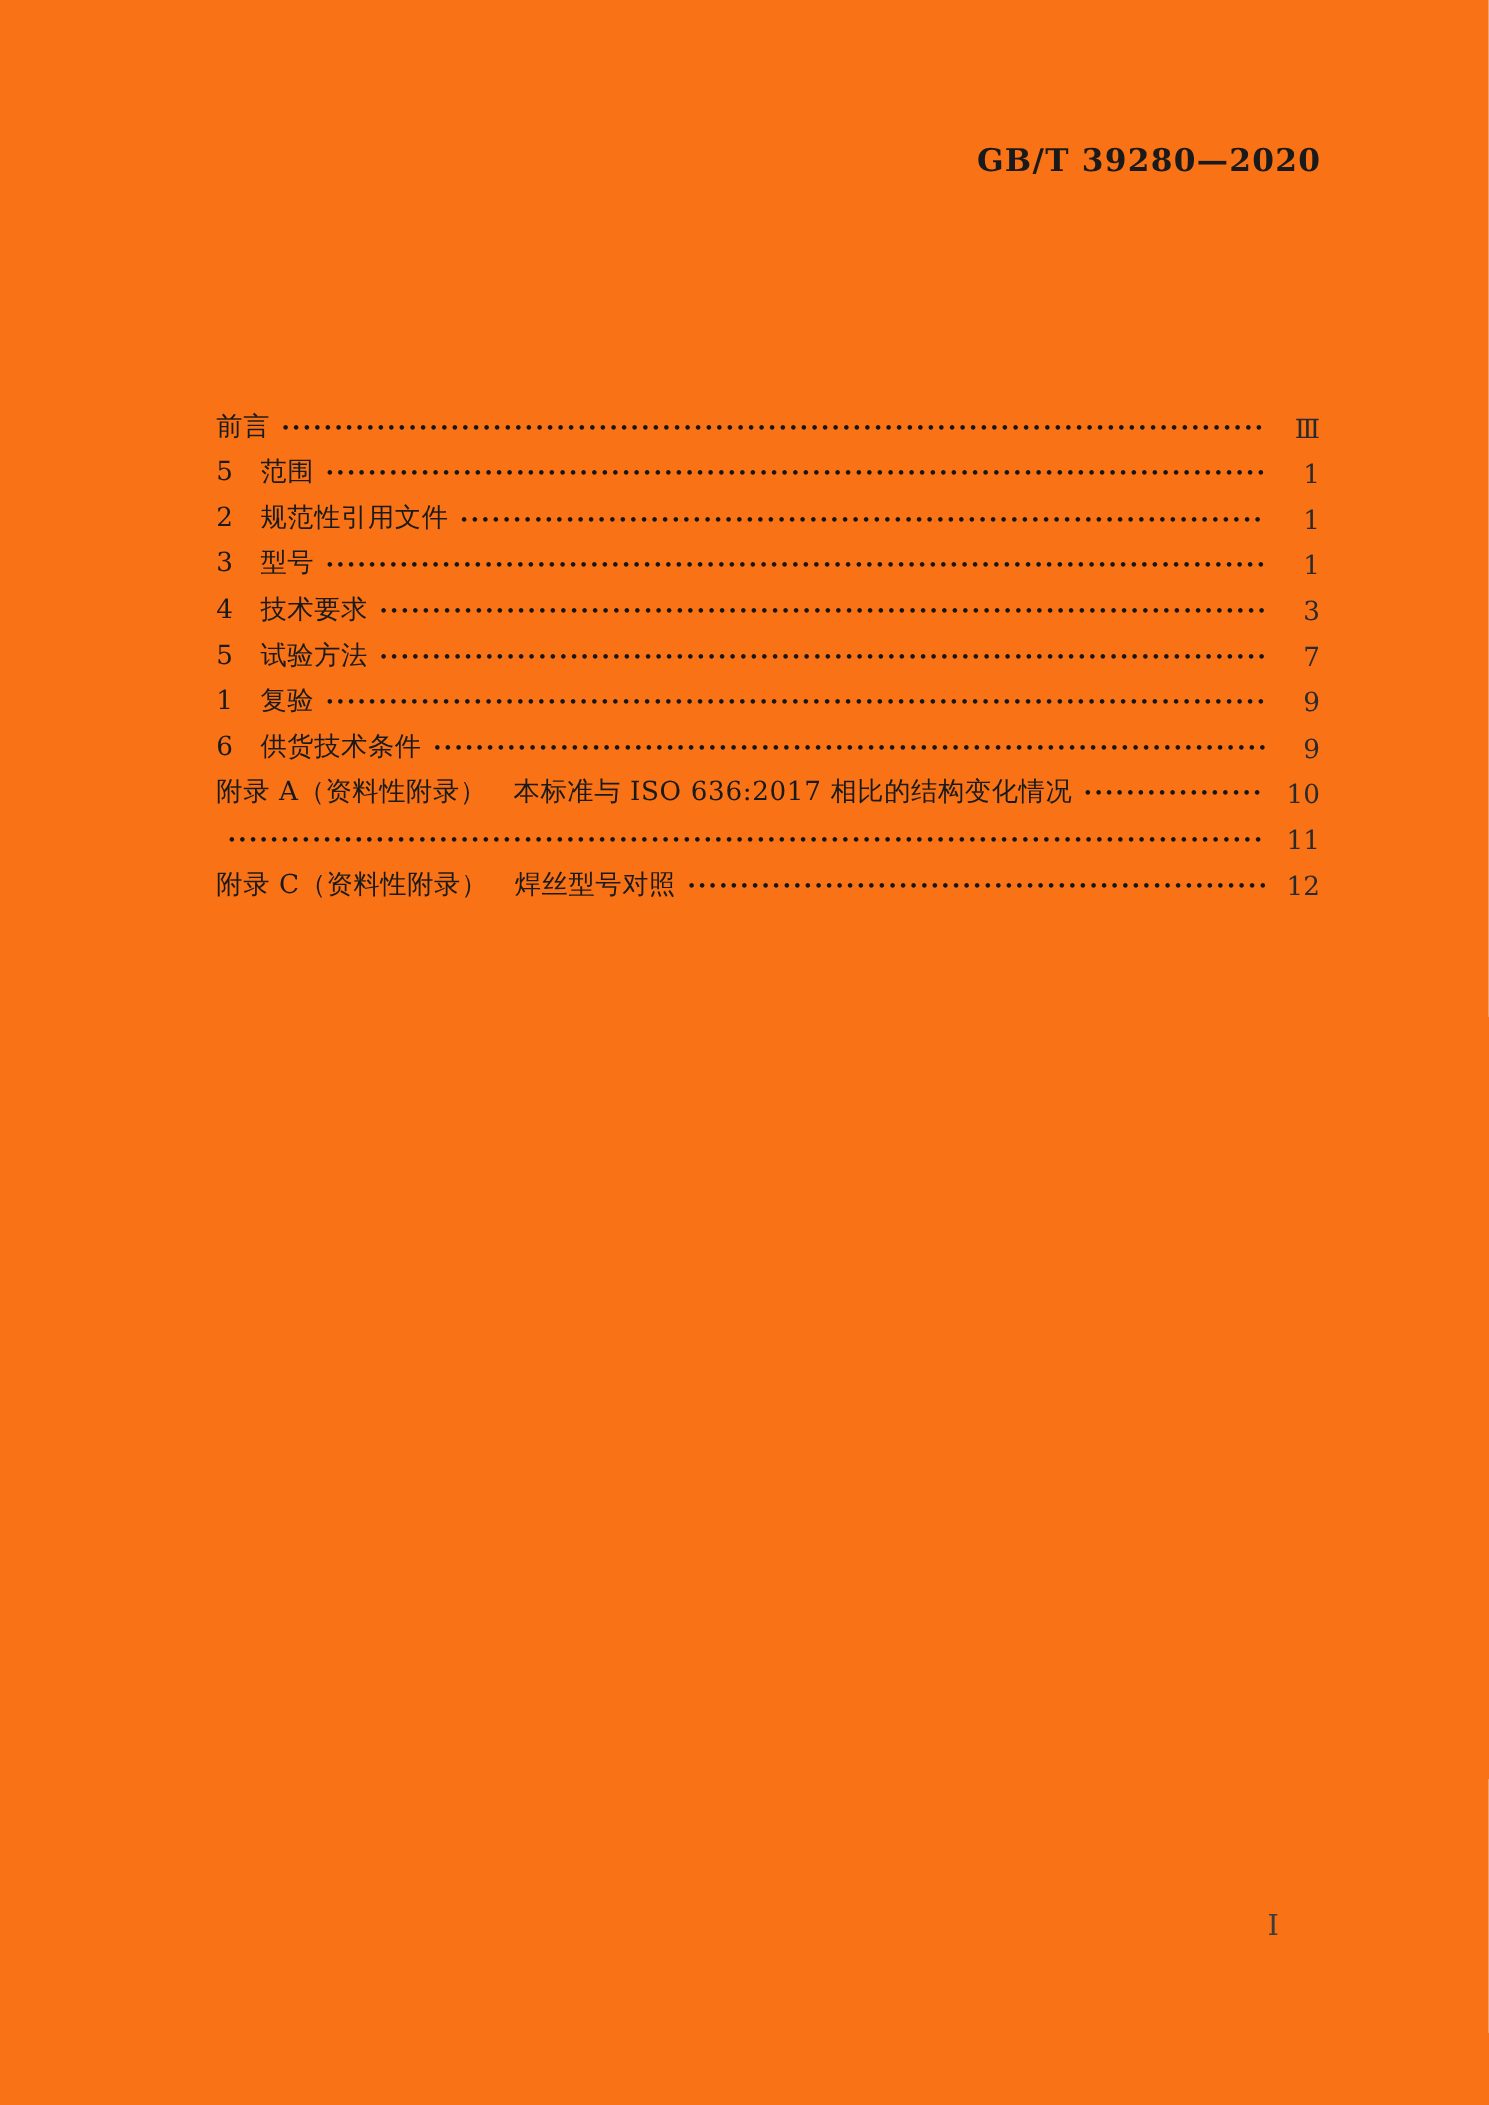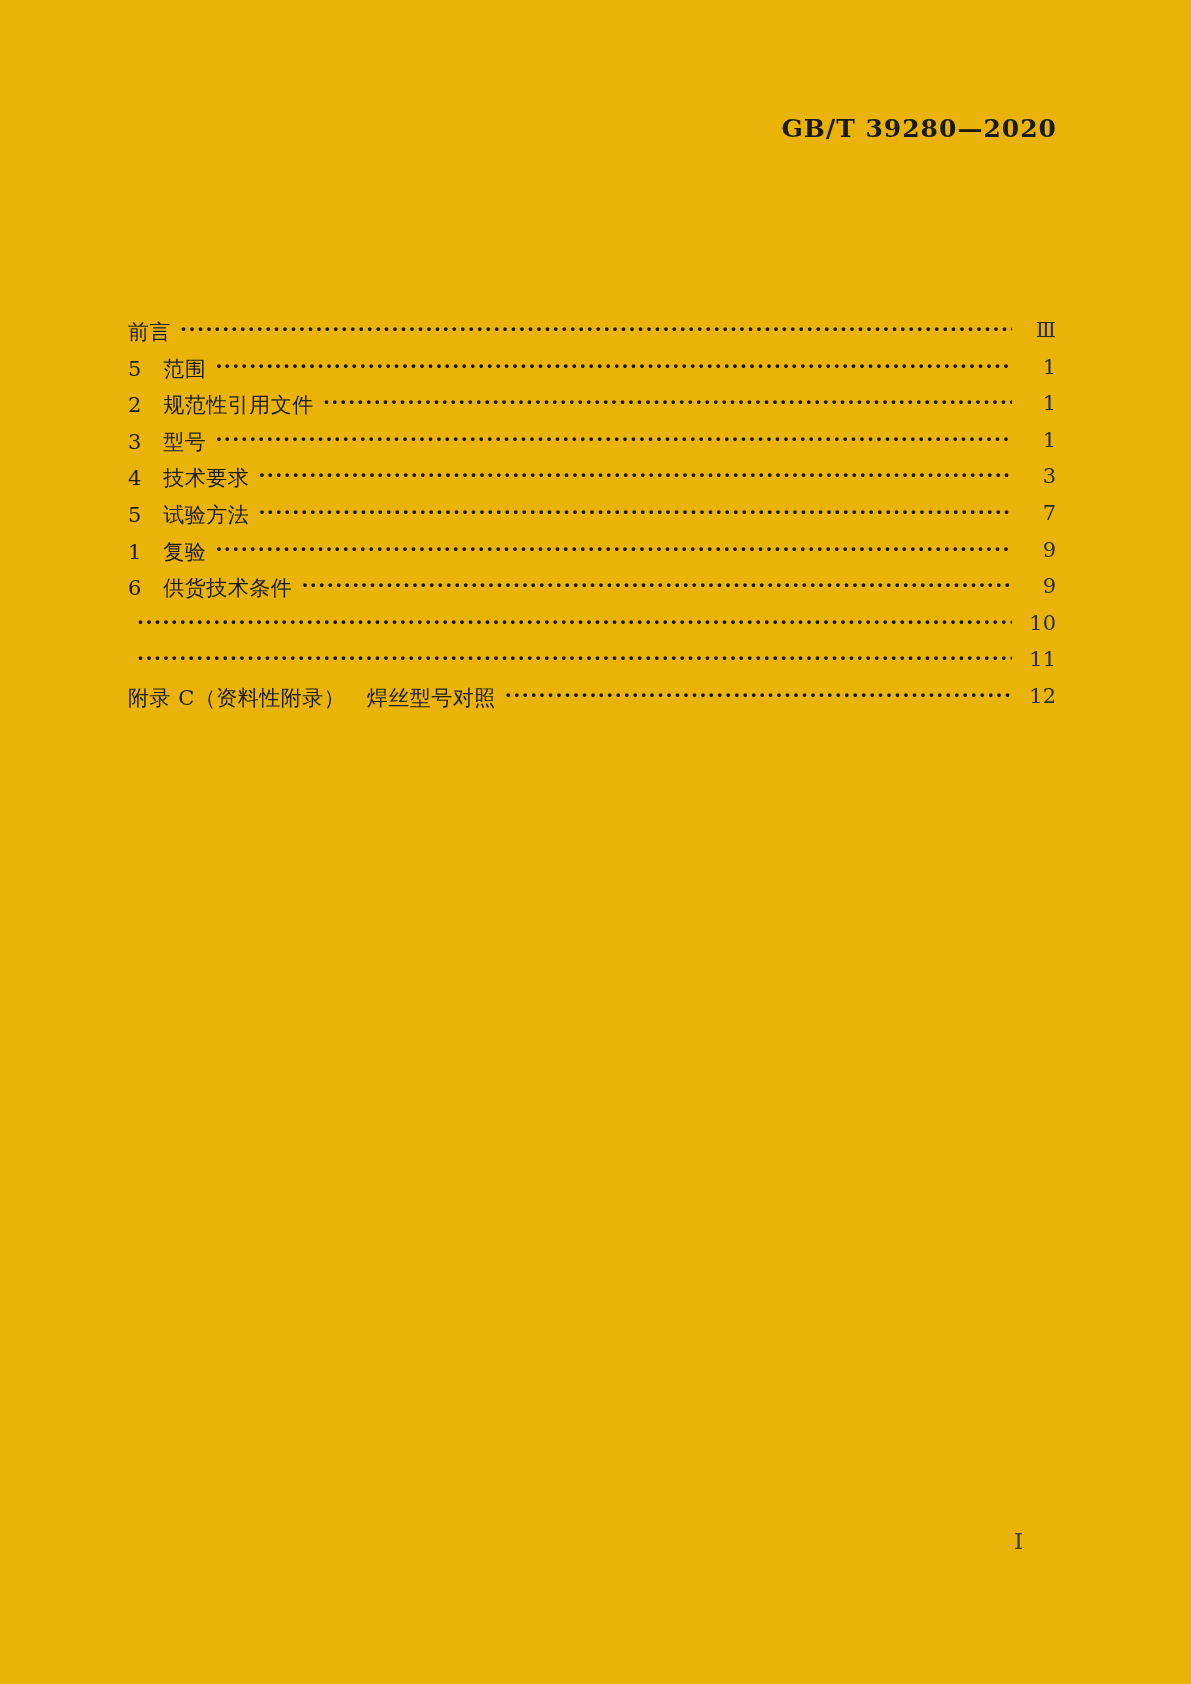--- a/index.html
+++ b/index.html
@@ -9,7 +9,7 @@
     width: 1191px;
     height: 1684px;
     margin: 0 auto;
-    background: #eab308;
+    background: #f97316;
     font-family: "DejaVu Serif", "Liberation Serif", serif;
     color: #1a1a1a;
     overflow: hidden;

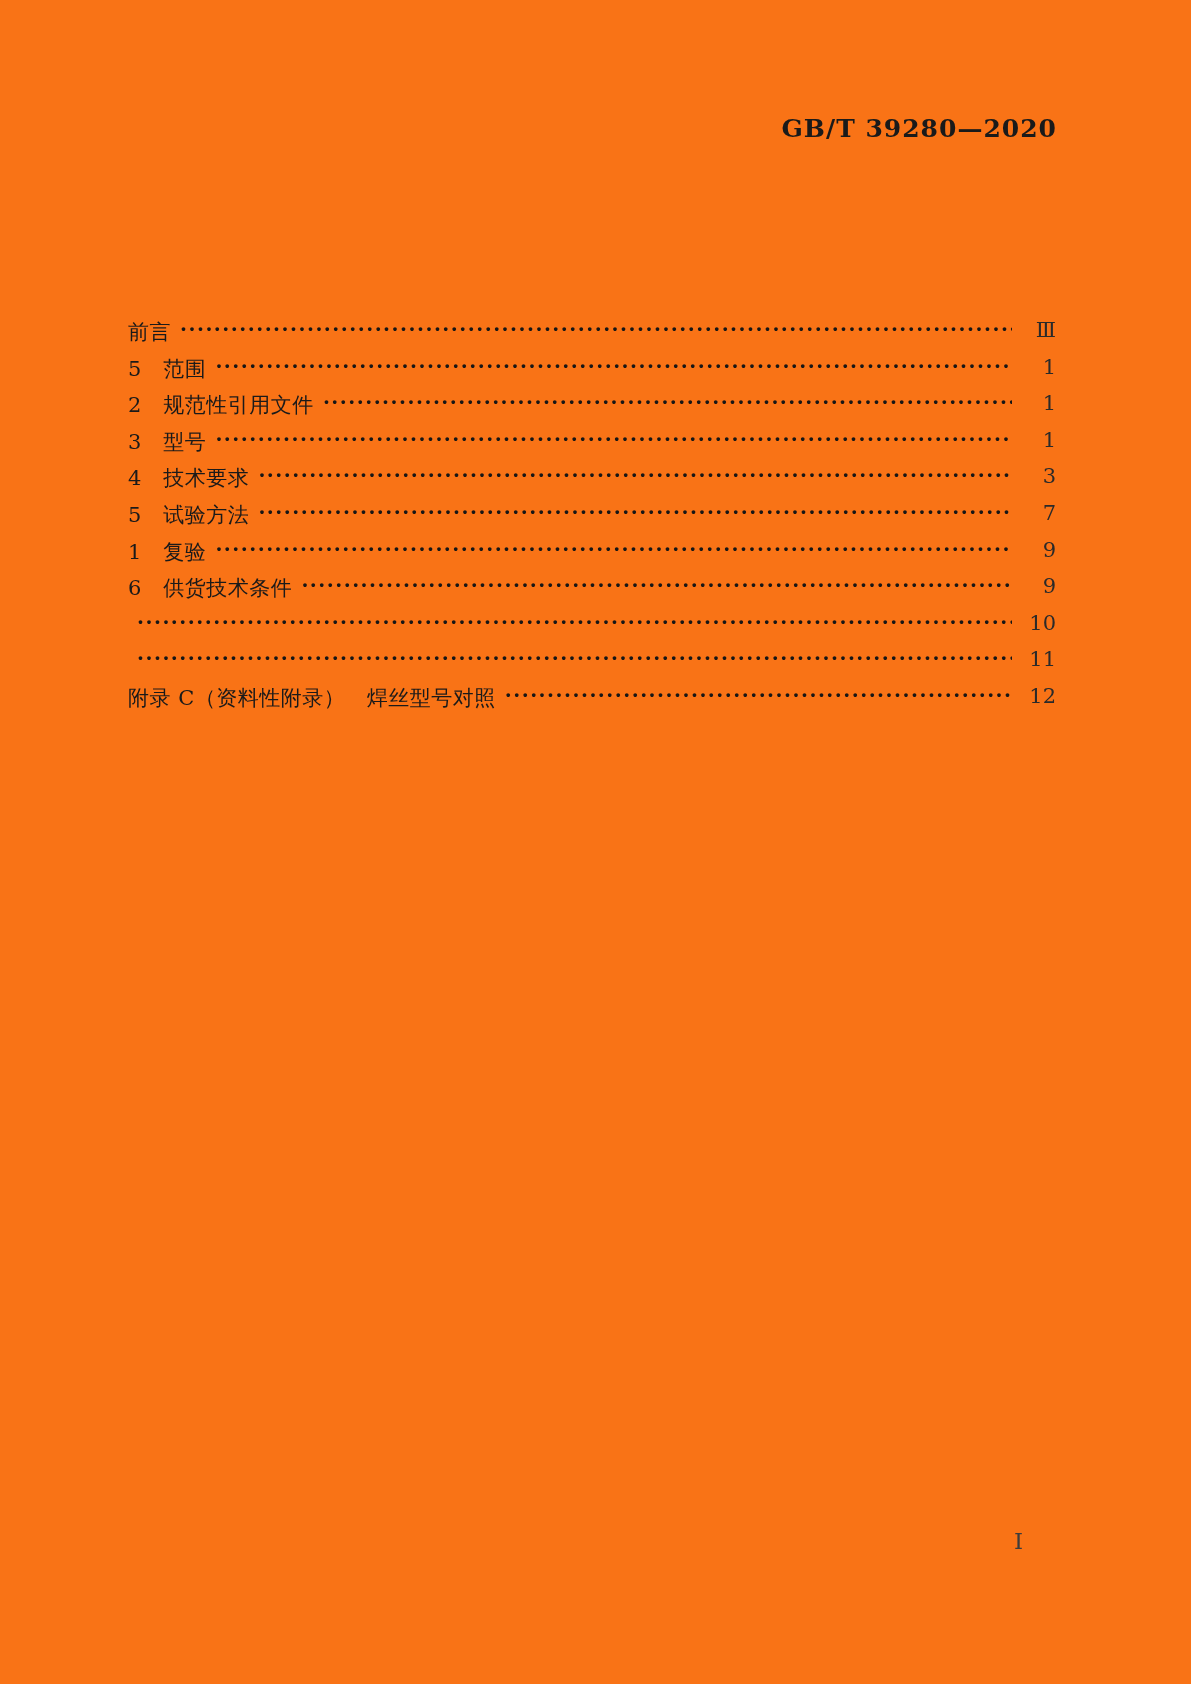--- a/index.html
+++ b/index.html
@@ -42,10 +42,11 @@
   }
   .toc-row {
     display: flex;
-    align-items: flex-start;
+    align-items: flex-end;
     height: 36.6px;
     font-size: 21px;
     white-space: nowrap;
+    margin-left: 45px;
   }
   .toc-label {
     flex: 0 0 auto;

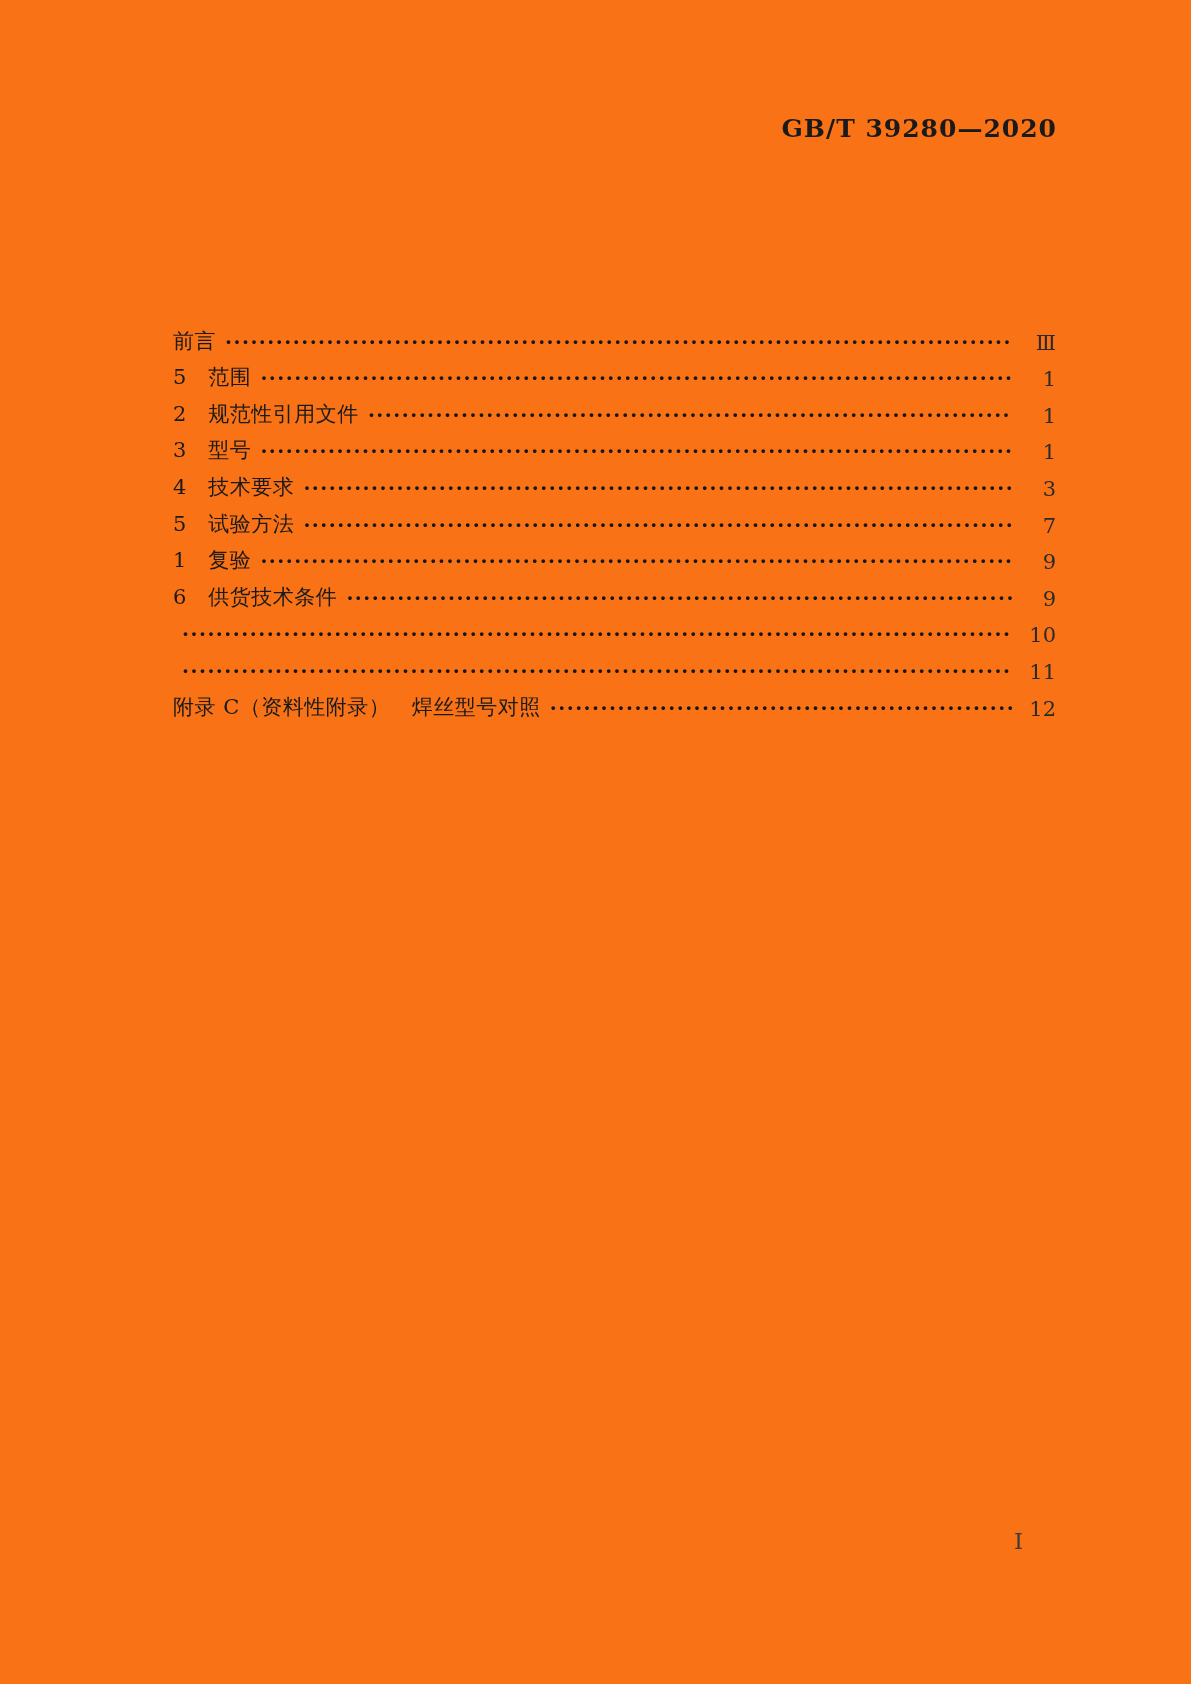--- a/index.html
+++ b/index.html
@@ -136,6 +136,7 @@
   </div>
 
   <div class="toc-row">
+    <span class="toc-label">附录 A（资料性附录）　本标准与 ISO 636:2017 相比的结构变化情况</span>
     <span class="toc-leader">········································································································································································································</span>
     <span class="toc-page">10</span>
   </div>

